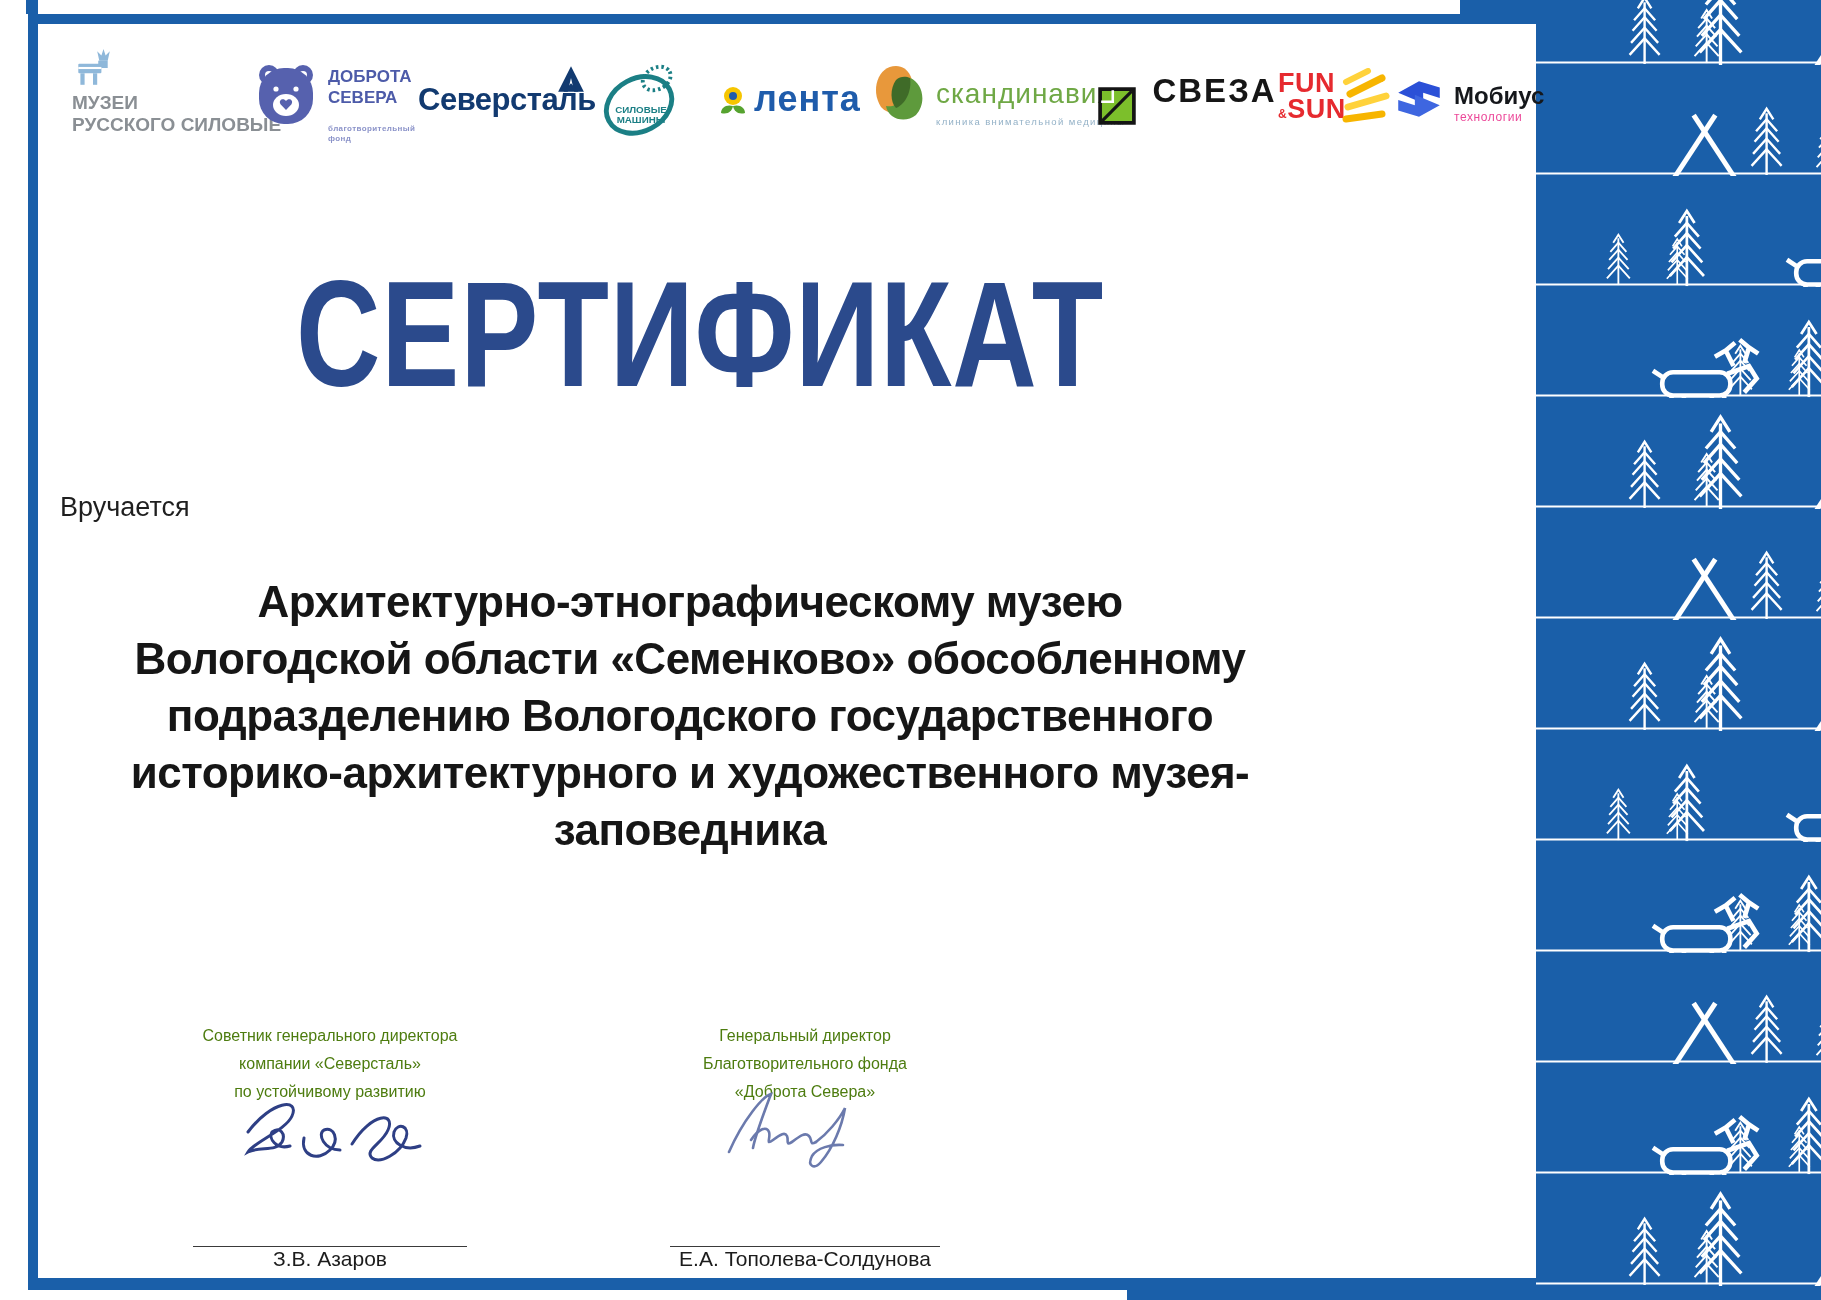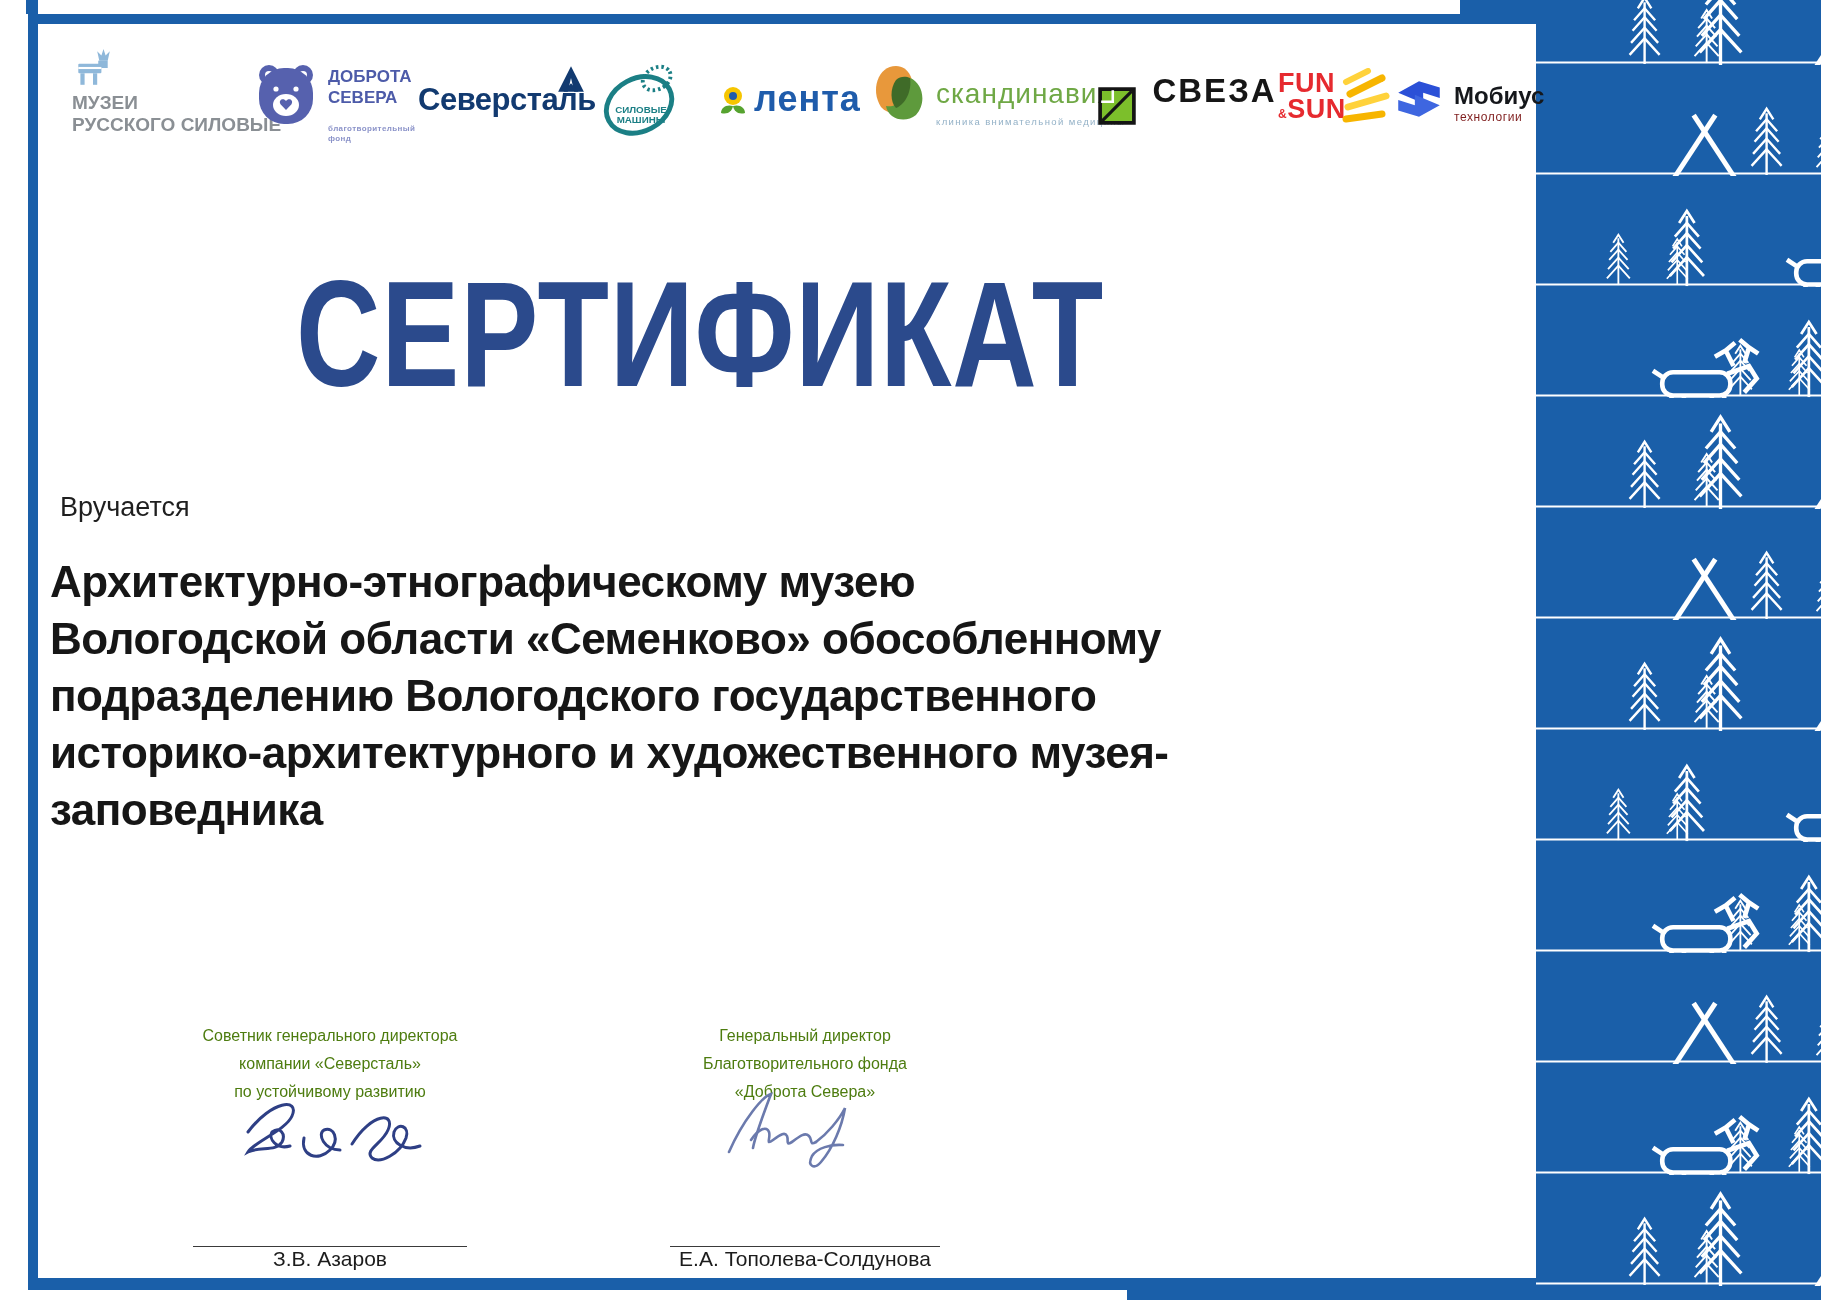--- a/index.html
+++ b/index.html
@@ -298,7 +298,7 @@
     </svg>
     <div class="abs" style="left:62px;top:6px">
       <div class="logo-txt" style="position:static;font-size:24px;font-weight:bold;color:#15171b">Мобиус</div>
-      <div class="logo-txt" style="position:static;font-size:12px;color:#7f1d1d;letter-spacing:.6px">технологии</div>
+      <div class="logo-txt" style="position:static;font-size:12px;color:#ec4899;letter-spacing:.6px">технологии</div>
     </div>
   </div>
 

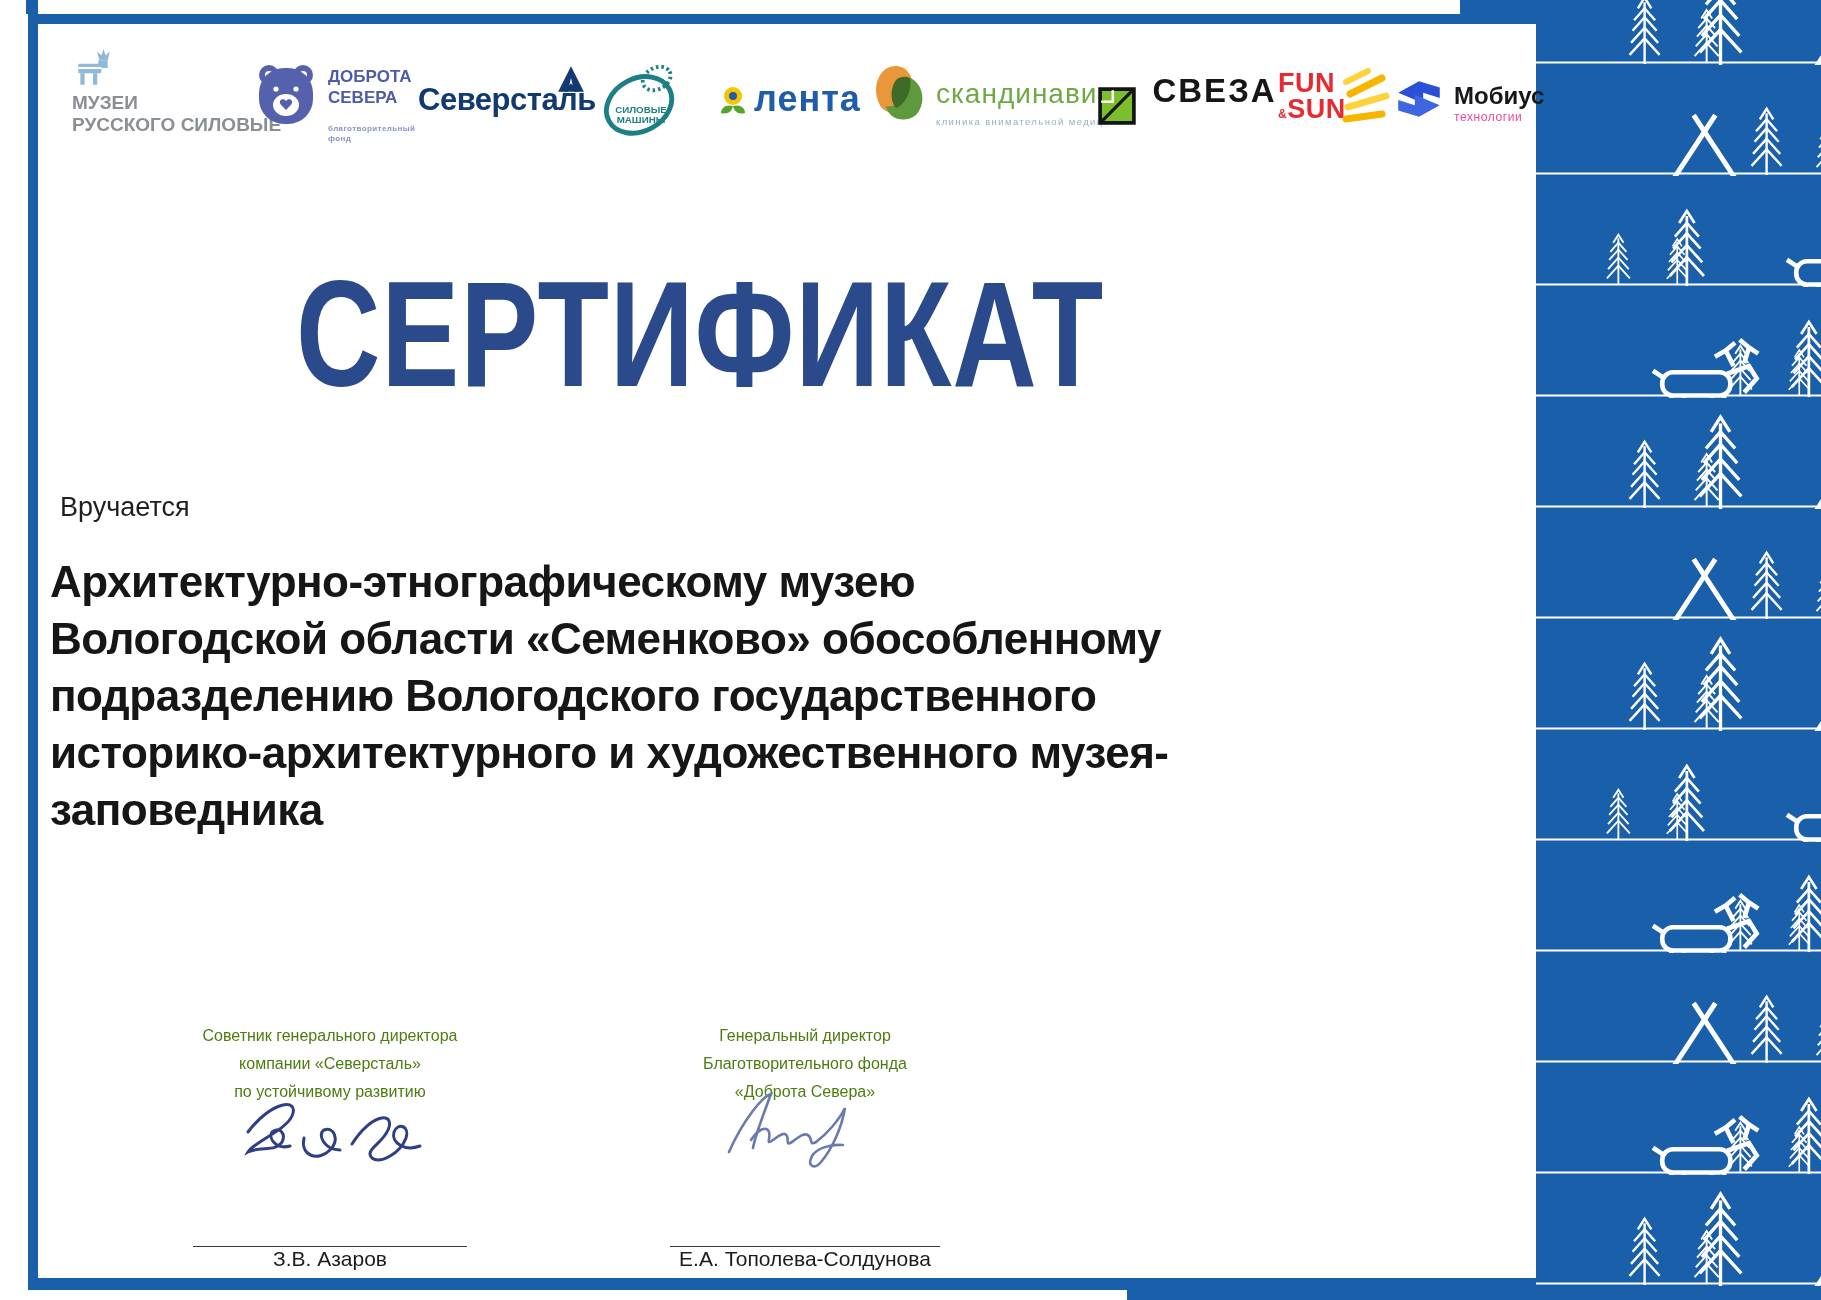--- a/index.html
+++ b/index.html
@@ -19,7 +19,7 @@
          transform:scaleX(0.78);transform-origin:50% 50%;line-height:1.1;}
   #presented{position:absolute;left:60px;top:492px;width:1280px;text-align:left;
          font-size:27px;color:#1f1f1f;}
-  #recipient{position:absolute;left:50px;top:553px;width:1280px;
+  #recipient{position:absolute;left:50px;top:573px;width:1280px;text-align:center;
          font-size:44px;font-weight:bold;color:#161616;line-height:57px;letter-spacing:-0.5px;}
   #reason{position:absolute;left:60px;top:845px;width:1280px;text-align:center;
          font-size:24px;color:#1c1c1c;line-height:37px;}

